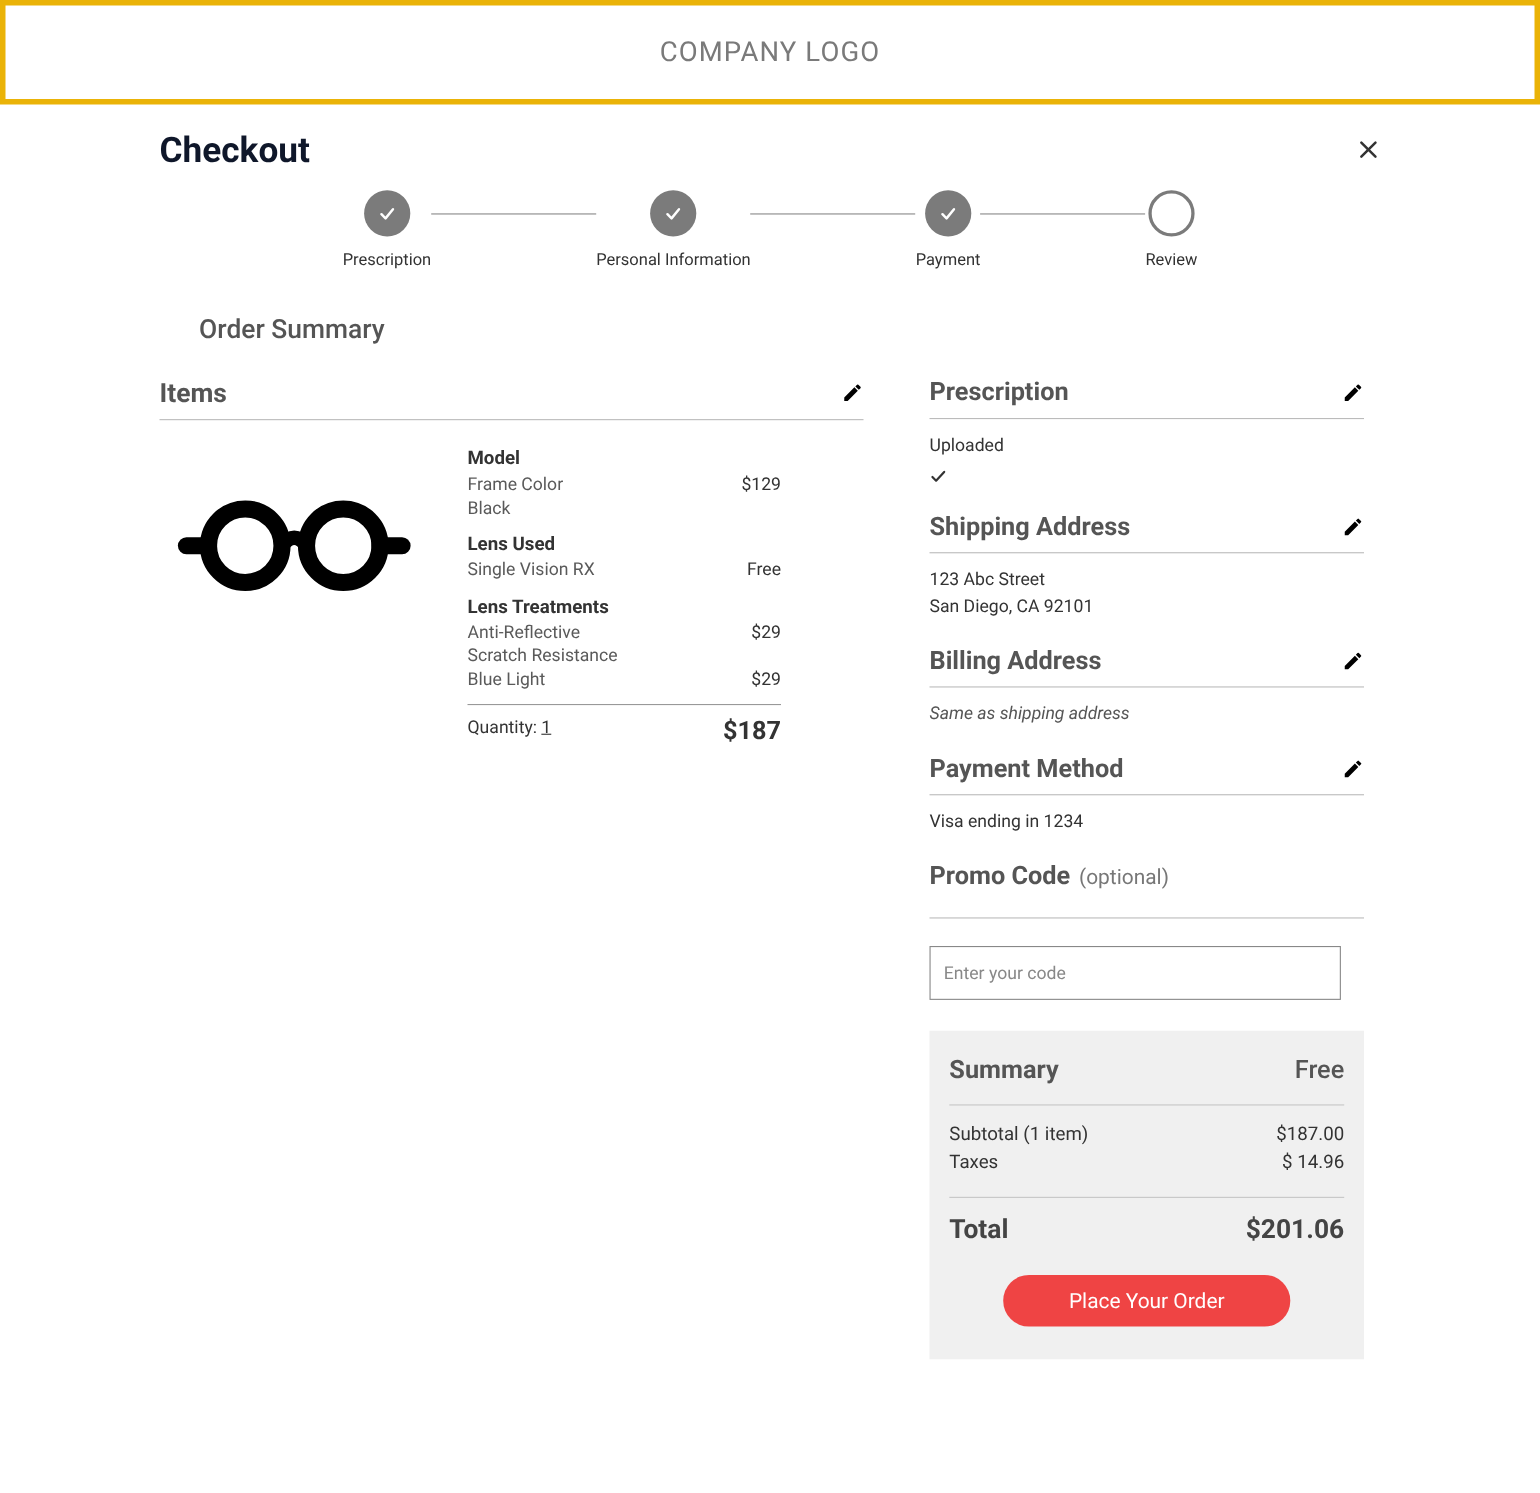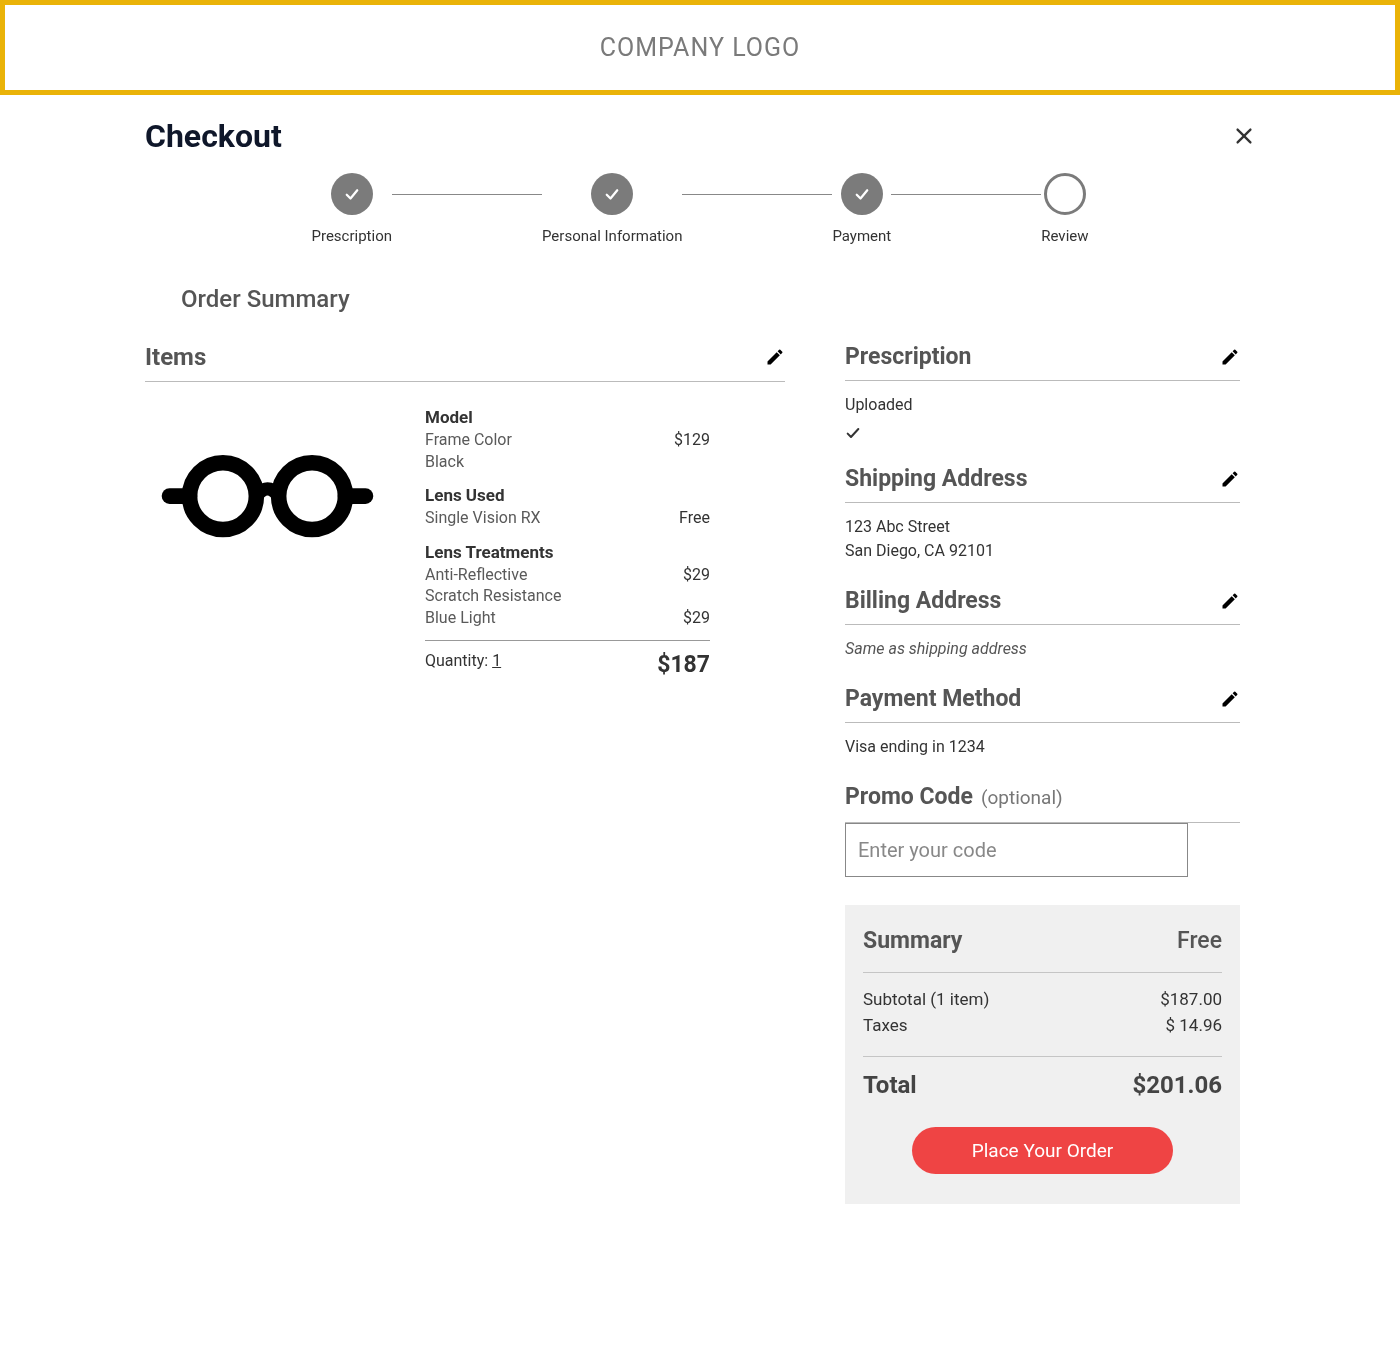--- a/index.html
+++ b/index.html
@@ -141,7 +141,7 @@
   .billing-same { font-style: italic; color: #555; }
   .promo-header {
     border-bottom: 1px solid #bbb;
-    padding-bottom: 12px;
+    padding-bottom: 24px;
     display:flex; align-items:baseline; gap:8px;
   }
   .promo-header .title { font-size: 23px; font-weight:700; color:#555; }

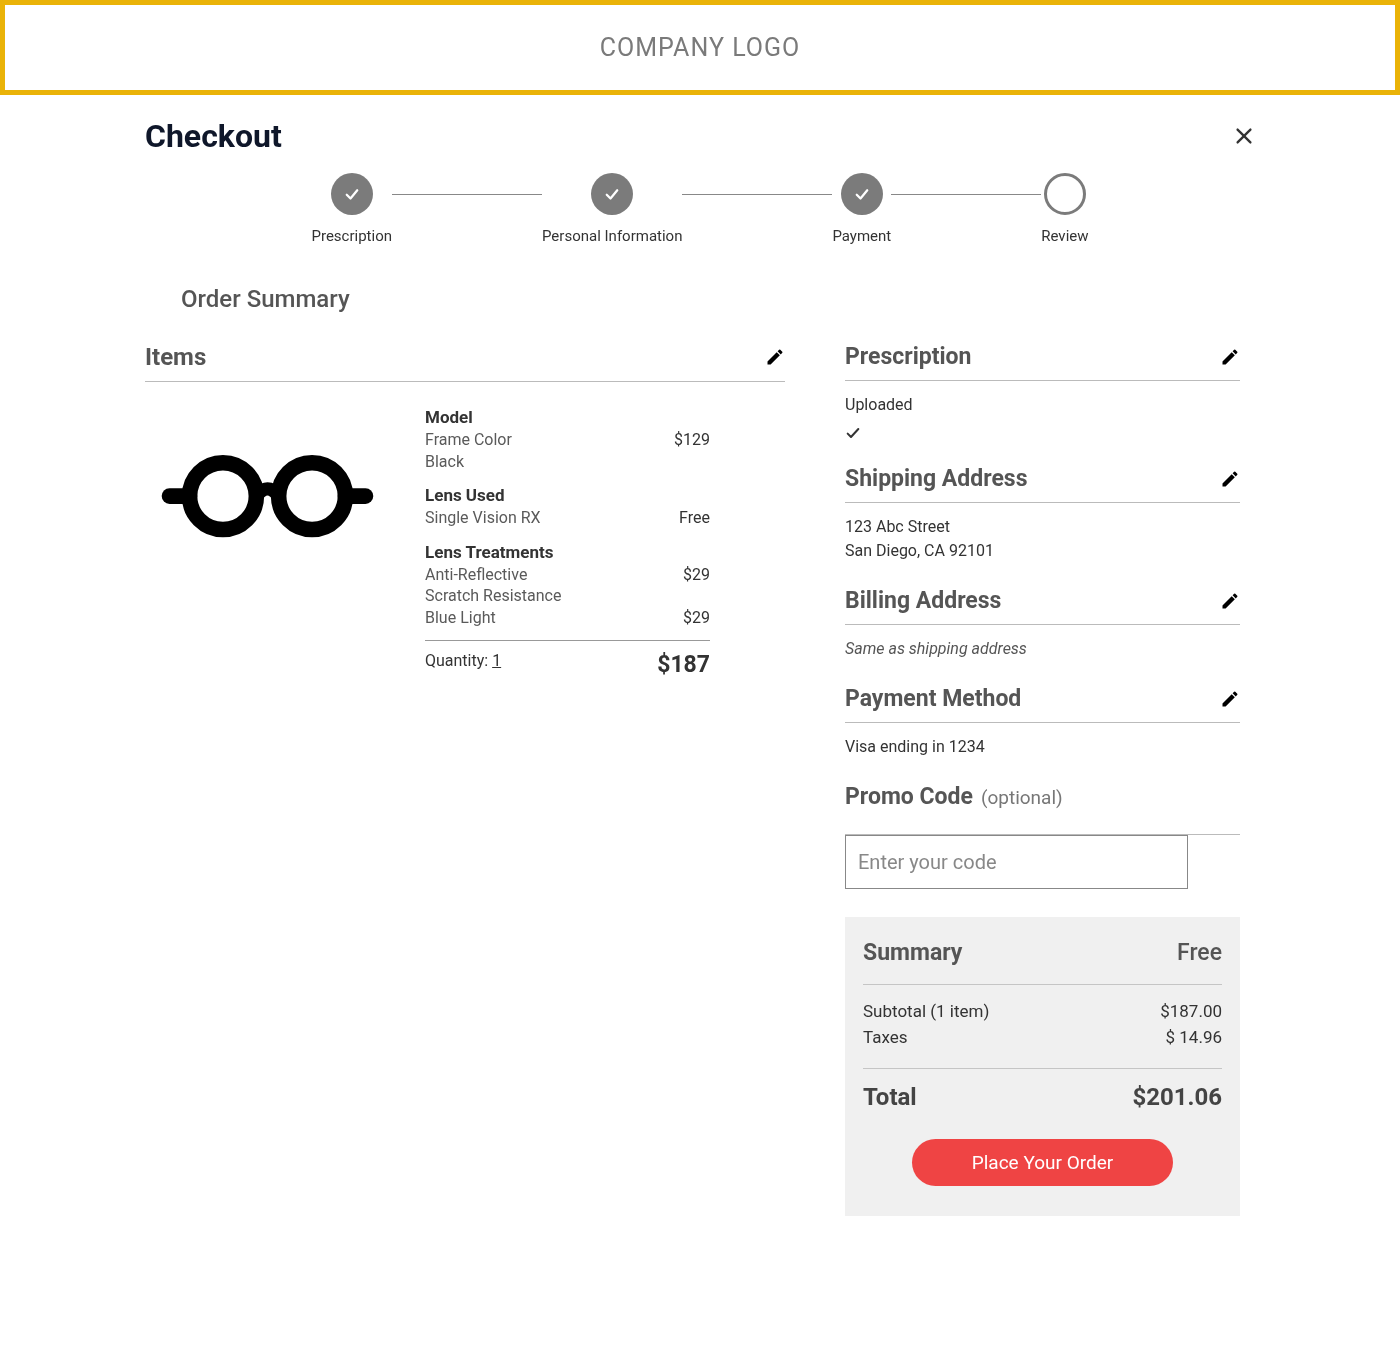--- a/index.html
+++ b/index.html
@@ -147,11 +147,11 @@
   .promo-header .title { font-size: 23px; font-weight:700; color:#555; }
   .promo-header .opt { font-size: 19px; color:#777; font-weight:400; }
   .promo-input {
-    margin-top: 0;
-    width: 343px;
+    margin-top: 25px;
+    width: 374px;
     border: 1px solid #888;
     padding: 14px 12px;
-    font-size: 20px;
+    font-size: 16px;
     font-family: inherit;
   }
   .promo-input::placeholder { color:#888; }

